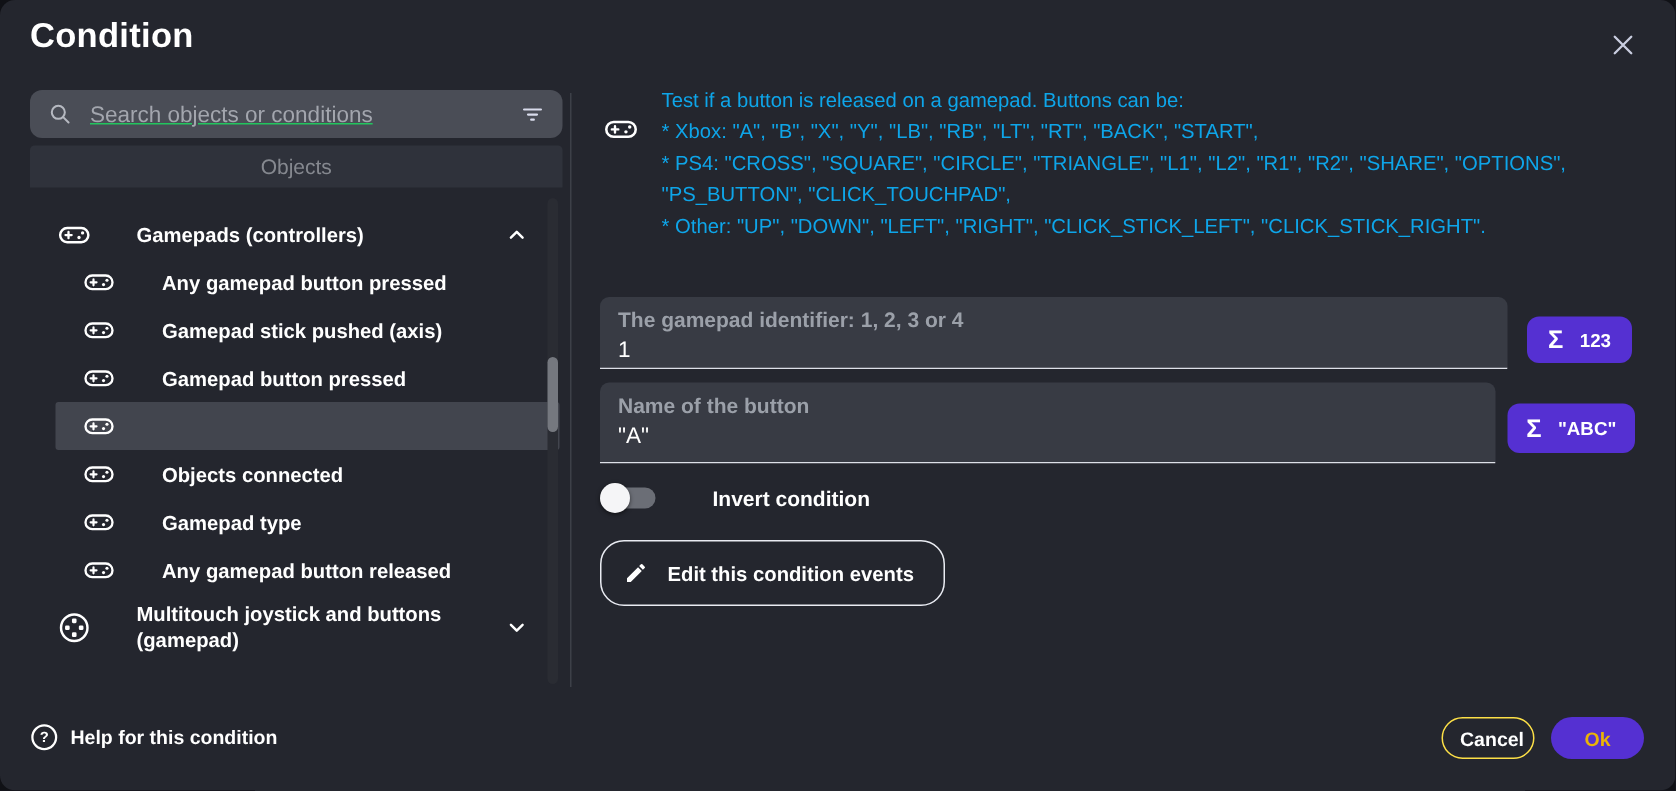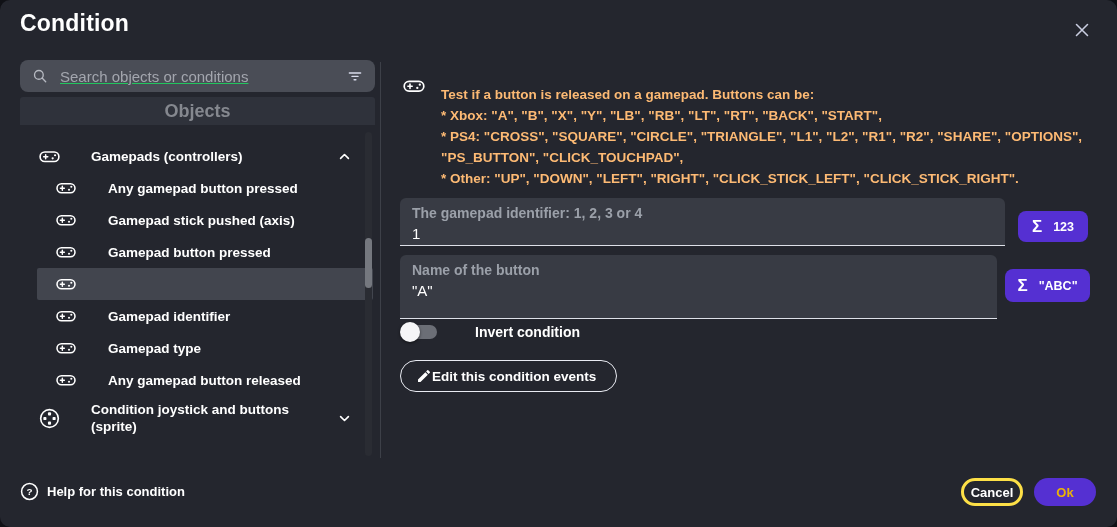--- a/index.html
+++ b/index.html
@@ -52,8 +52,8 @@
 
   
   .desc-icon { position:absolute; left:402px; top:74px; width:24px; height:24px; color:#fff; }
-  .desc-text { position:absolute; left:441px; top:84px; width:660px;
-    font-size:13.5px; font-weight:700; line-height:21px; color:#fdba74; }
+  .desc-text { position:absolute; left:441px; top:56px; width:660px;
+    font-size:13.5px; font-weight:400; line-height:21px; color:#0ea5e9; }
 
   .field { position:absolute; background:#383b44; border-radius:6px 6px 0 0;
     border-bottom:1px solid #dde0e8; padding:7px 12px 0; }

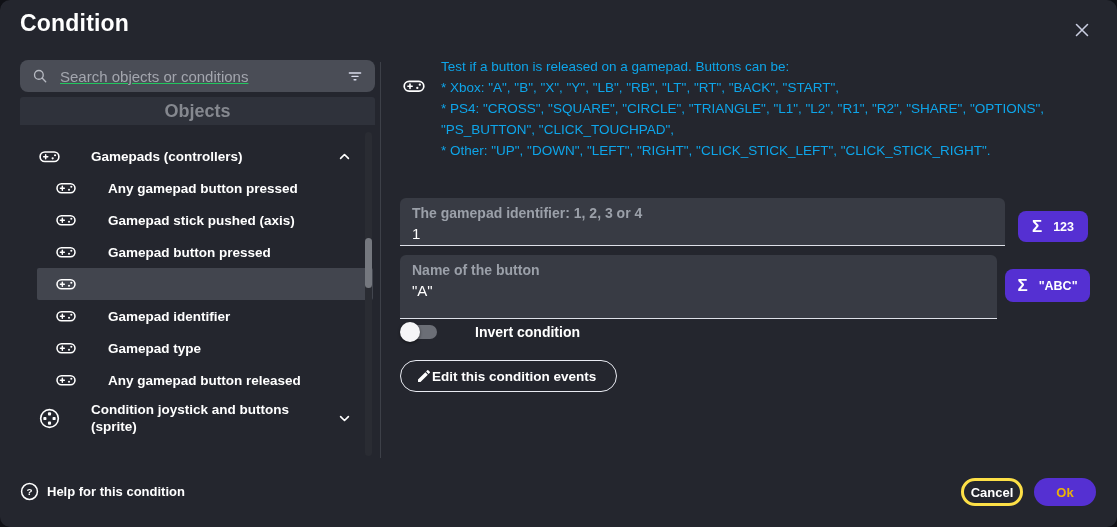--- a/index.html
+++ b/index.html
@@ -30,7 +30,7 @@
   .tabs { position:absolute; left:20px; top:97px; width:355px; height:28px;
     background:#2f323b; display:flex; border-radius:3px 3px 0 0; }
   .tab { flex:1; display:flex; align-items:center; justify-content:center;
-    font-size:18px; font-weight:700; color:#85888f; position:relative; cursor:pointer; }
+    font-size:14px; font-weight:400; color:#85888f; position:relative; cursor:pointer; }
   .tab.active { color:#fff; }
   .tab.active::after { content:""; position:absolute; left:0; right:0; bottom:-2px; height:2px;
     background:var(--tab-underline,#d6ccf2); }

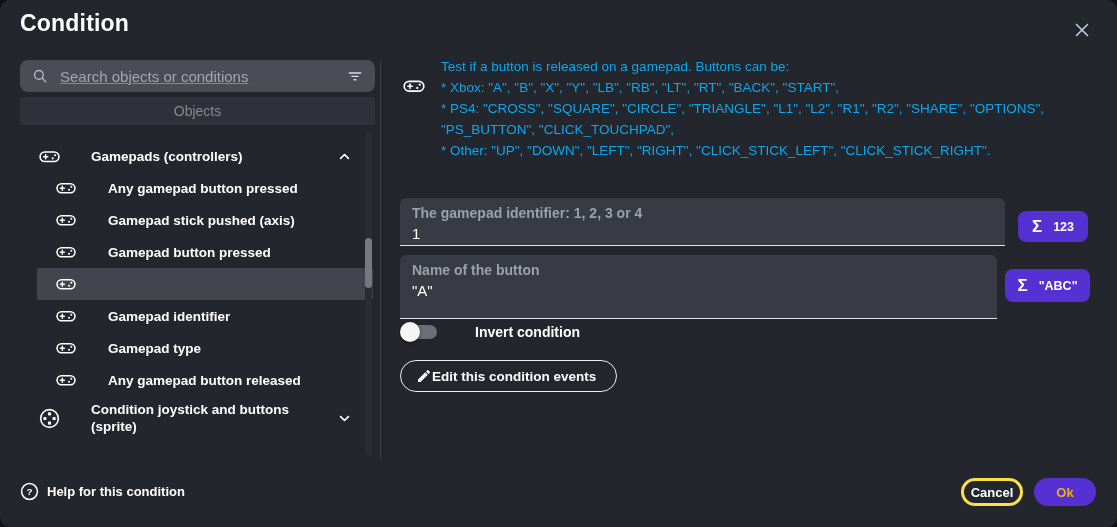--- a/index.html
+++ b/index.html
@@ -58,7 +58,7 @@
   .field { position:absolute; background:#383b44; border-radius:6px 6px 0 0;
     border-bottom:1px solid #dde0e8; padding:7px 12px 0; }
   .field-1 { left:400px; top:198px; width:605px; height:48px; }
-  .field-2 { left:400px; top:255px; width:597px; height:64px; }
+  .field-2 { left:400px; top:255px; width:597px; height:54px; }
   .field-label { font-size:14px; font-weight:600; color:#9ba0a9; }
   .field input { display:block; width:100%; background:transparent; border:none; outline:none;
     color:#fff; font-size:15px; font-family:inherit; margin-top:4px; padding:0; }

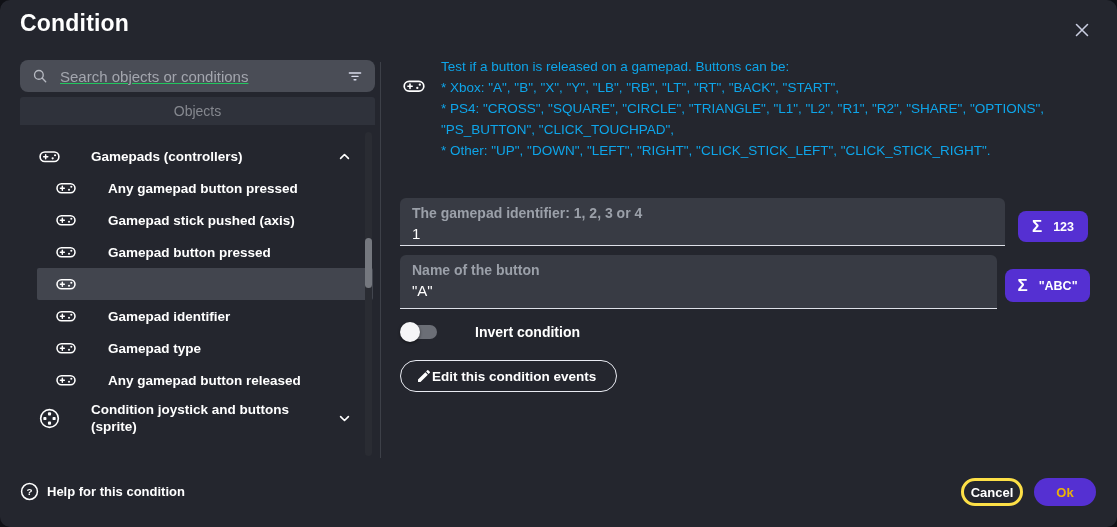--- a/index.html
+++ b/index.html
@@ -182,7 +182,7 @@
         <svg class="icon row-icon">
           <use href="#gamepad-icon"></use>
         </svg>
-        <span class="row-label">Gamepad identifier</span>
+        <span class="row-label">Objects connected</span>
       </div>
       <div class="list-row item">
         <svg class="icon row-icon">

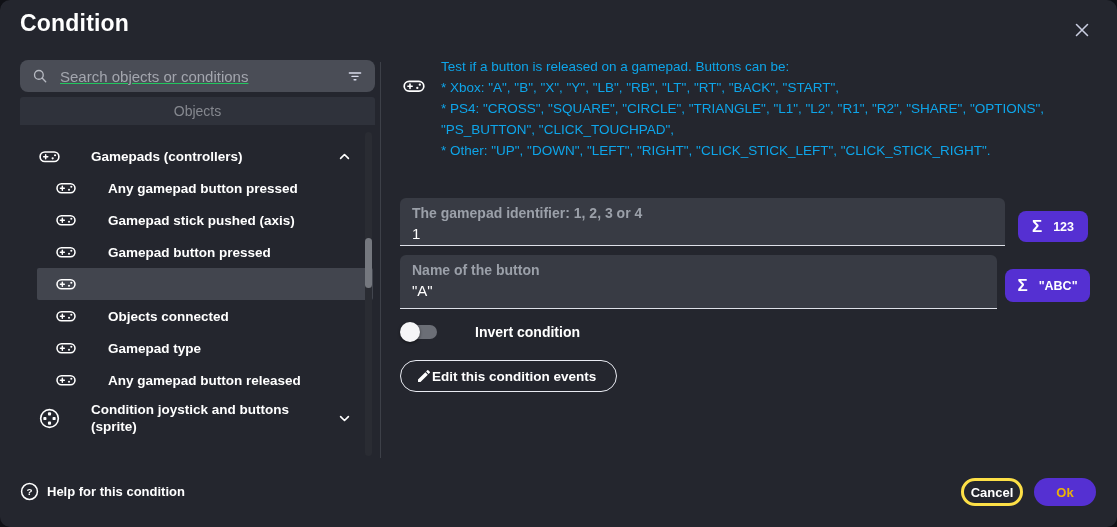--- a/index.html
+++ b/index.html
@@ -77,8 +77,8 @@
     background:#f5f5f7; box-shadow:0 1px 3px rgba(0,0,0,.55); }
   .toggle-label { margin-left:18px; font-size:14px; font-weight:600; }
 
-  .edit-btn { position:absolute; left:400px; top:360px; height:32px; display:inline-flex; align-items:center;
-    padding:0 20px 0 15px; background:transparent; border:1px solid #e9ebf2; border-radius:16px;
+  .edit-btn { position:absolute; left:400px; top:360px; height:44px; display:inline-flex; align-items:center;
+    gap:13px; padding:0 20px 0 15px; background:transparent; border:1px solid #e9ebf2; border-radius:16px;
     color:#fff; font-size:13.5px; font-weight:700; font-family:inherit; cursor:pointer; }
   .pencil-glyph { width:16px; height:16px; color:#fff; }
 

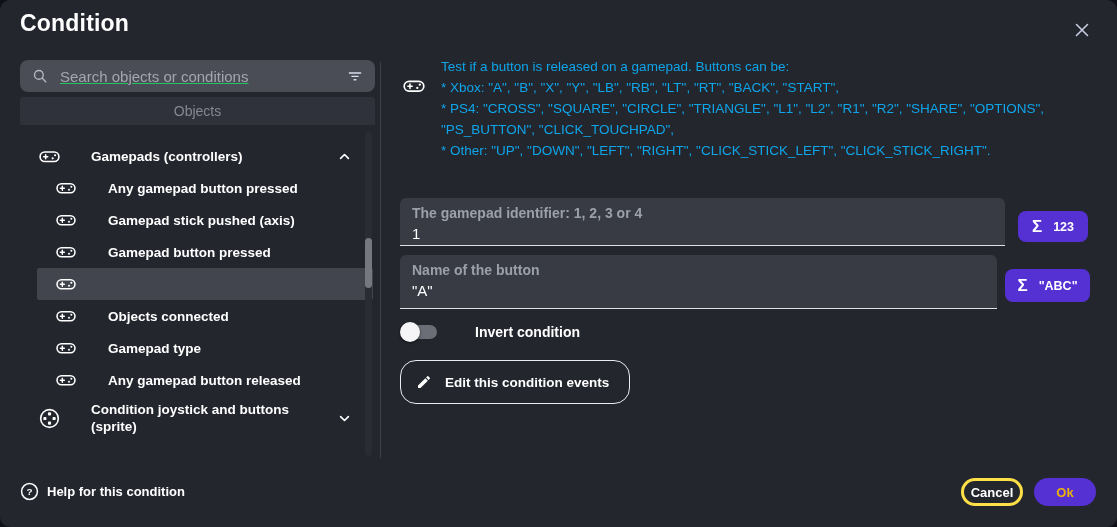--- a/index.html
+++ b/index.html
@@ -200,7 +200,7 @@
         <svg class="icon row-icon">
           <use href="#multitouch-icon"></use>
         </svg>
-        <span class="row-label">Condition joystick and buttons (sprite)</span>
+        <span class="row-label">Multitouch joystick and buttons (gamepad)</span>
         <svg class="icon chevron">
           <use href="#chevron-down-icon"></use>
         </svg>

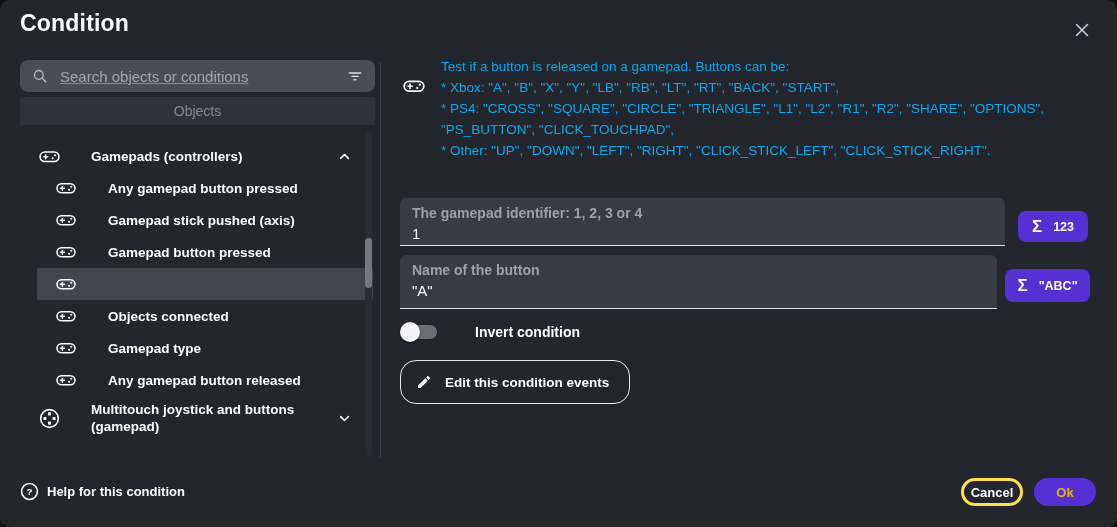--- a/index.html
+++ b/index.html
@@ -87,8 +87,8 @@
     font-size:13px; font-weight:700; cursor:pointer; }
   .help-glyph { width:19px; height:19px; color:#fff; flex:none; }
   .cancel-btn { position:absolute; left:961px; top:478px; width:62px; height:28px;
-    background:transparent; border:3px solid #fde047; border-radius:14px;
-    color:#fff; font-size:13px; font-weight:700; font-family:inherit; cursor:pointer; }
+    background:transparent; border:1px solid #fde047; border-radius:14px;
+    color:#fff; font-size:13px; font-weight:700; font-family:inherit; cursor:pointer;text-align:right; }
   .ok-btn { position:absolute; left:1034px; top:478px; width:62px; height:28px;
     background:var(--accent,#5530d2); border:none; border-radius:14px;
     color:#eab308; font-size:13px; font-weight:700; font-family:inherit; cursor:pointer; }

